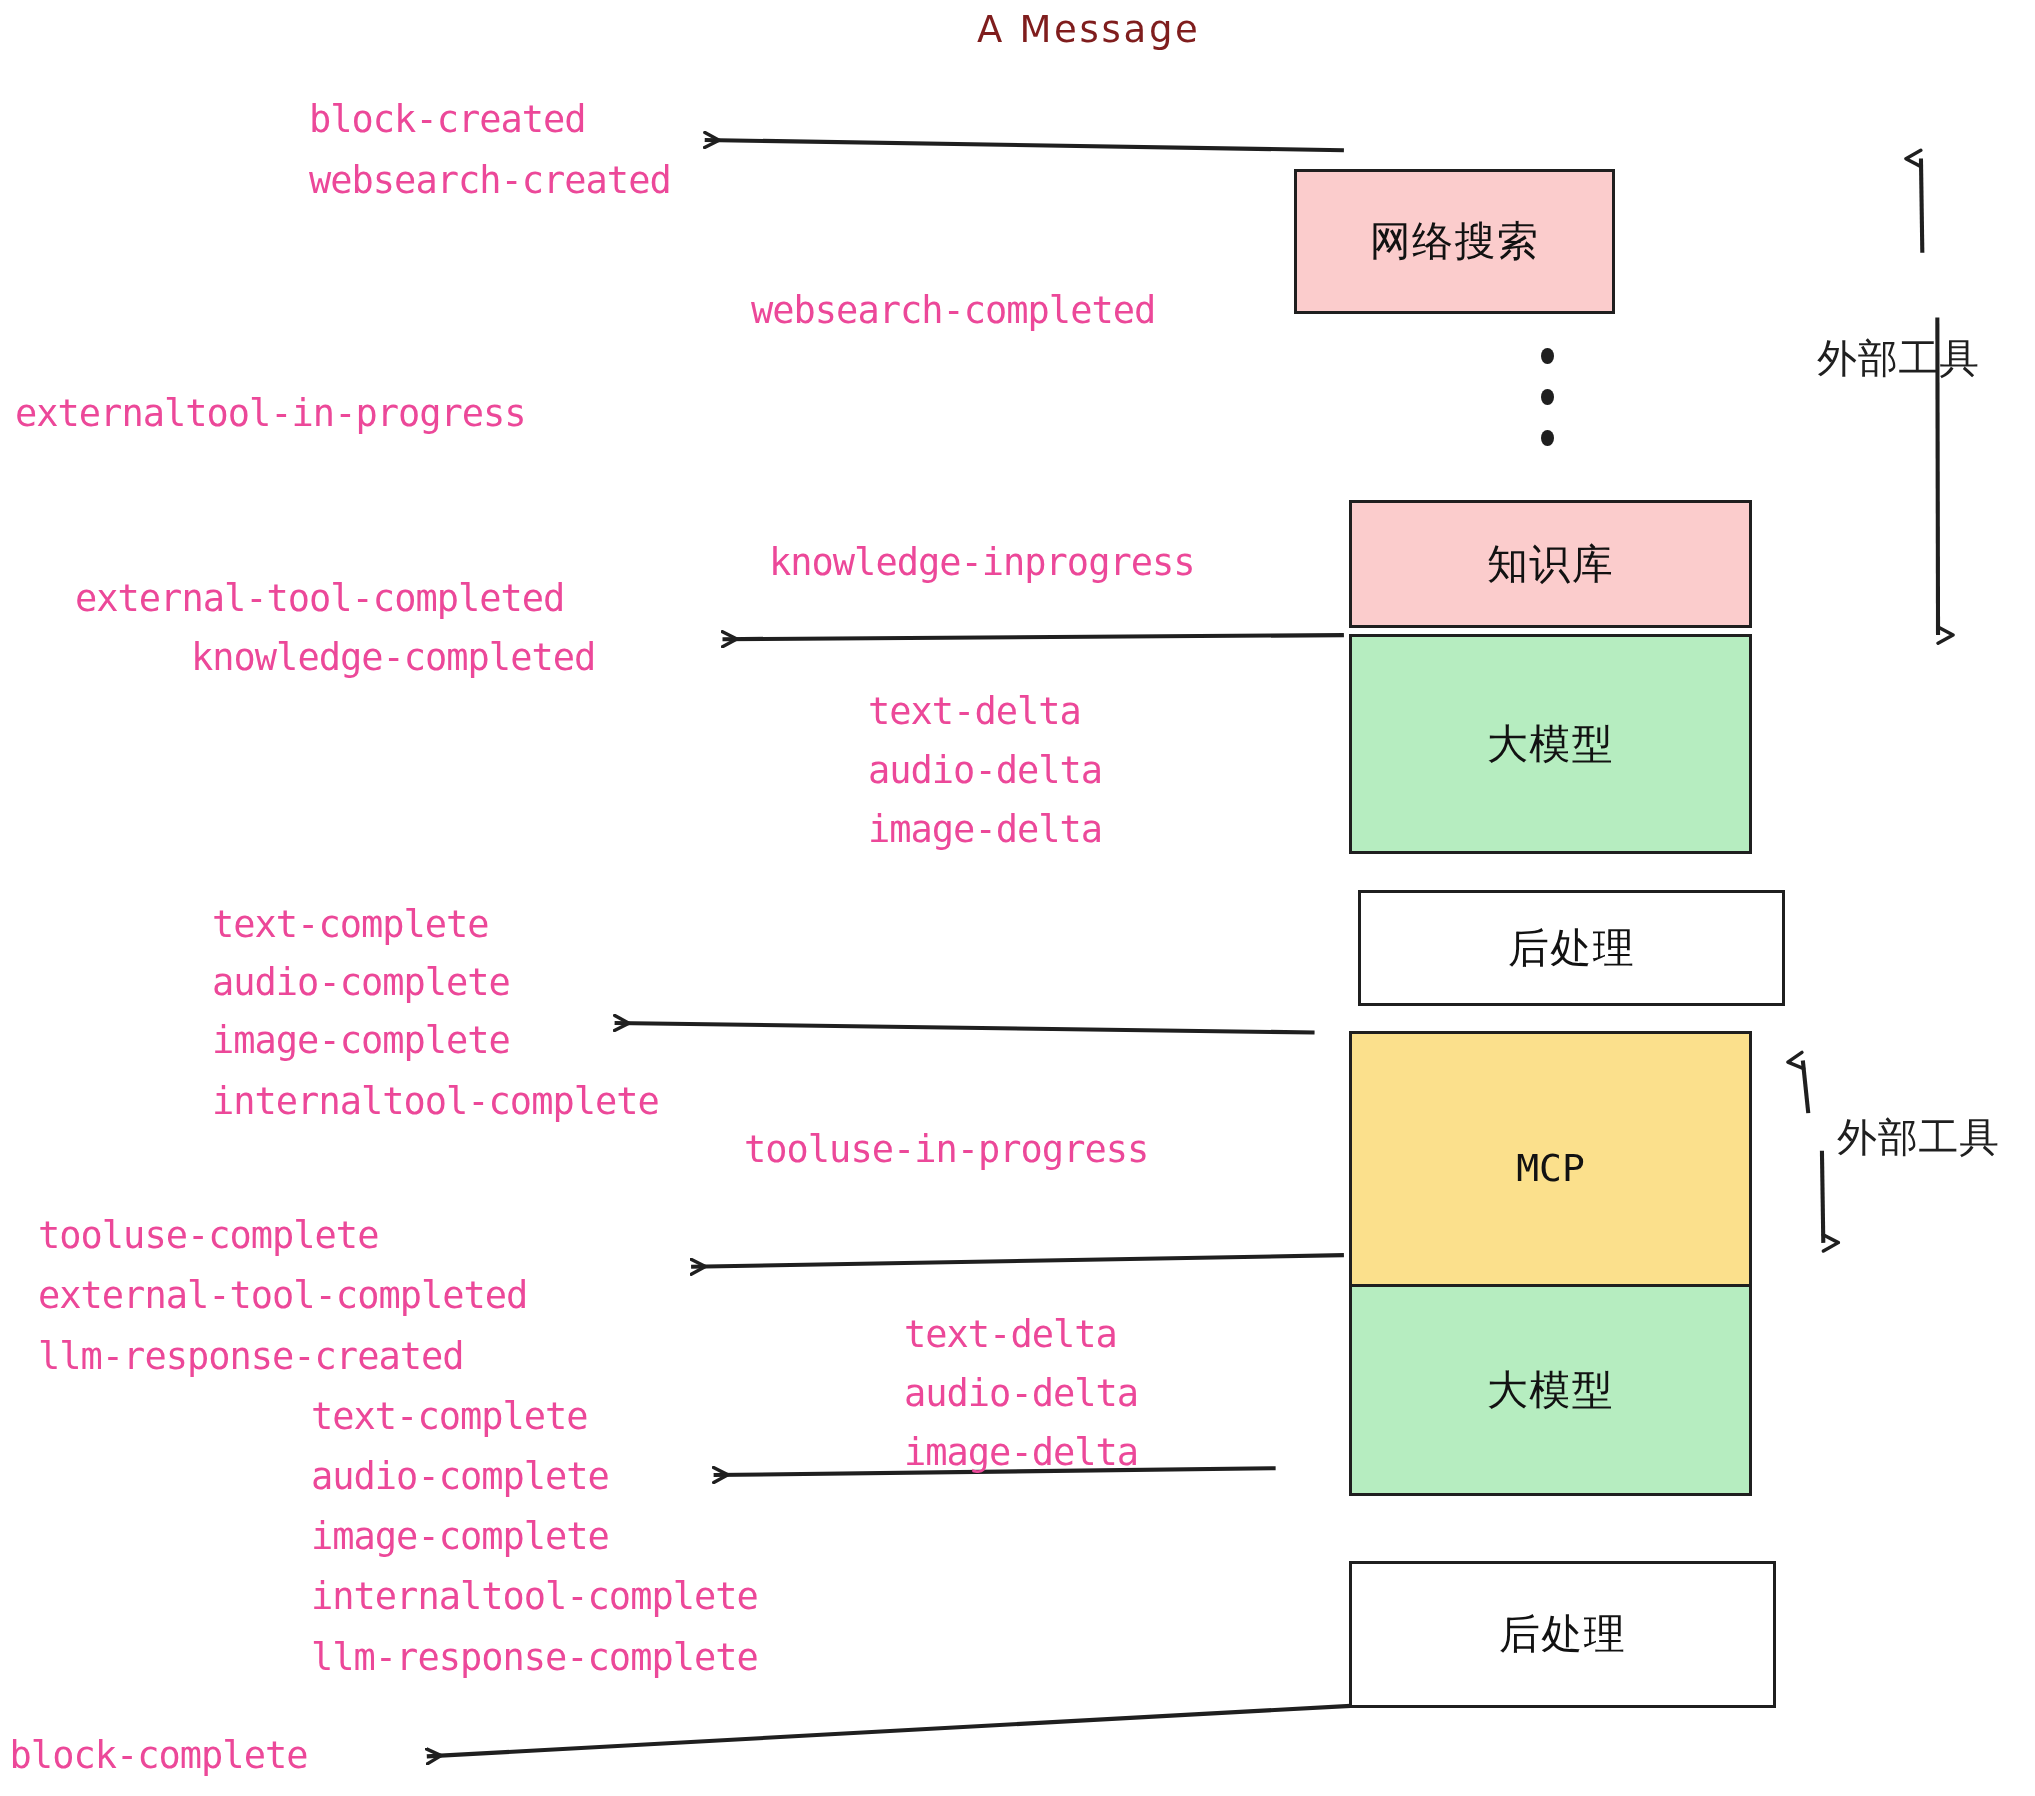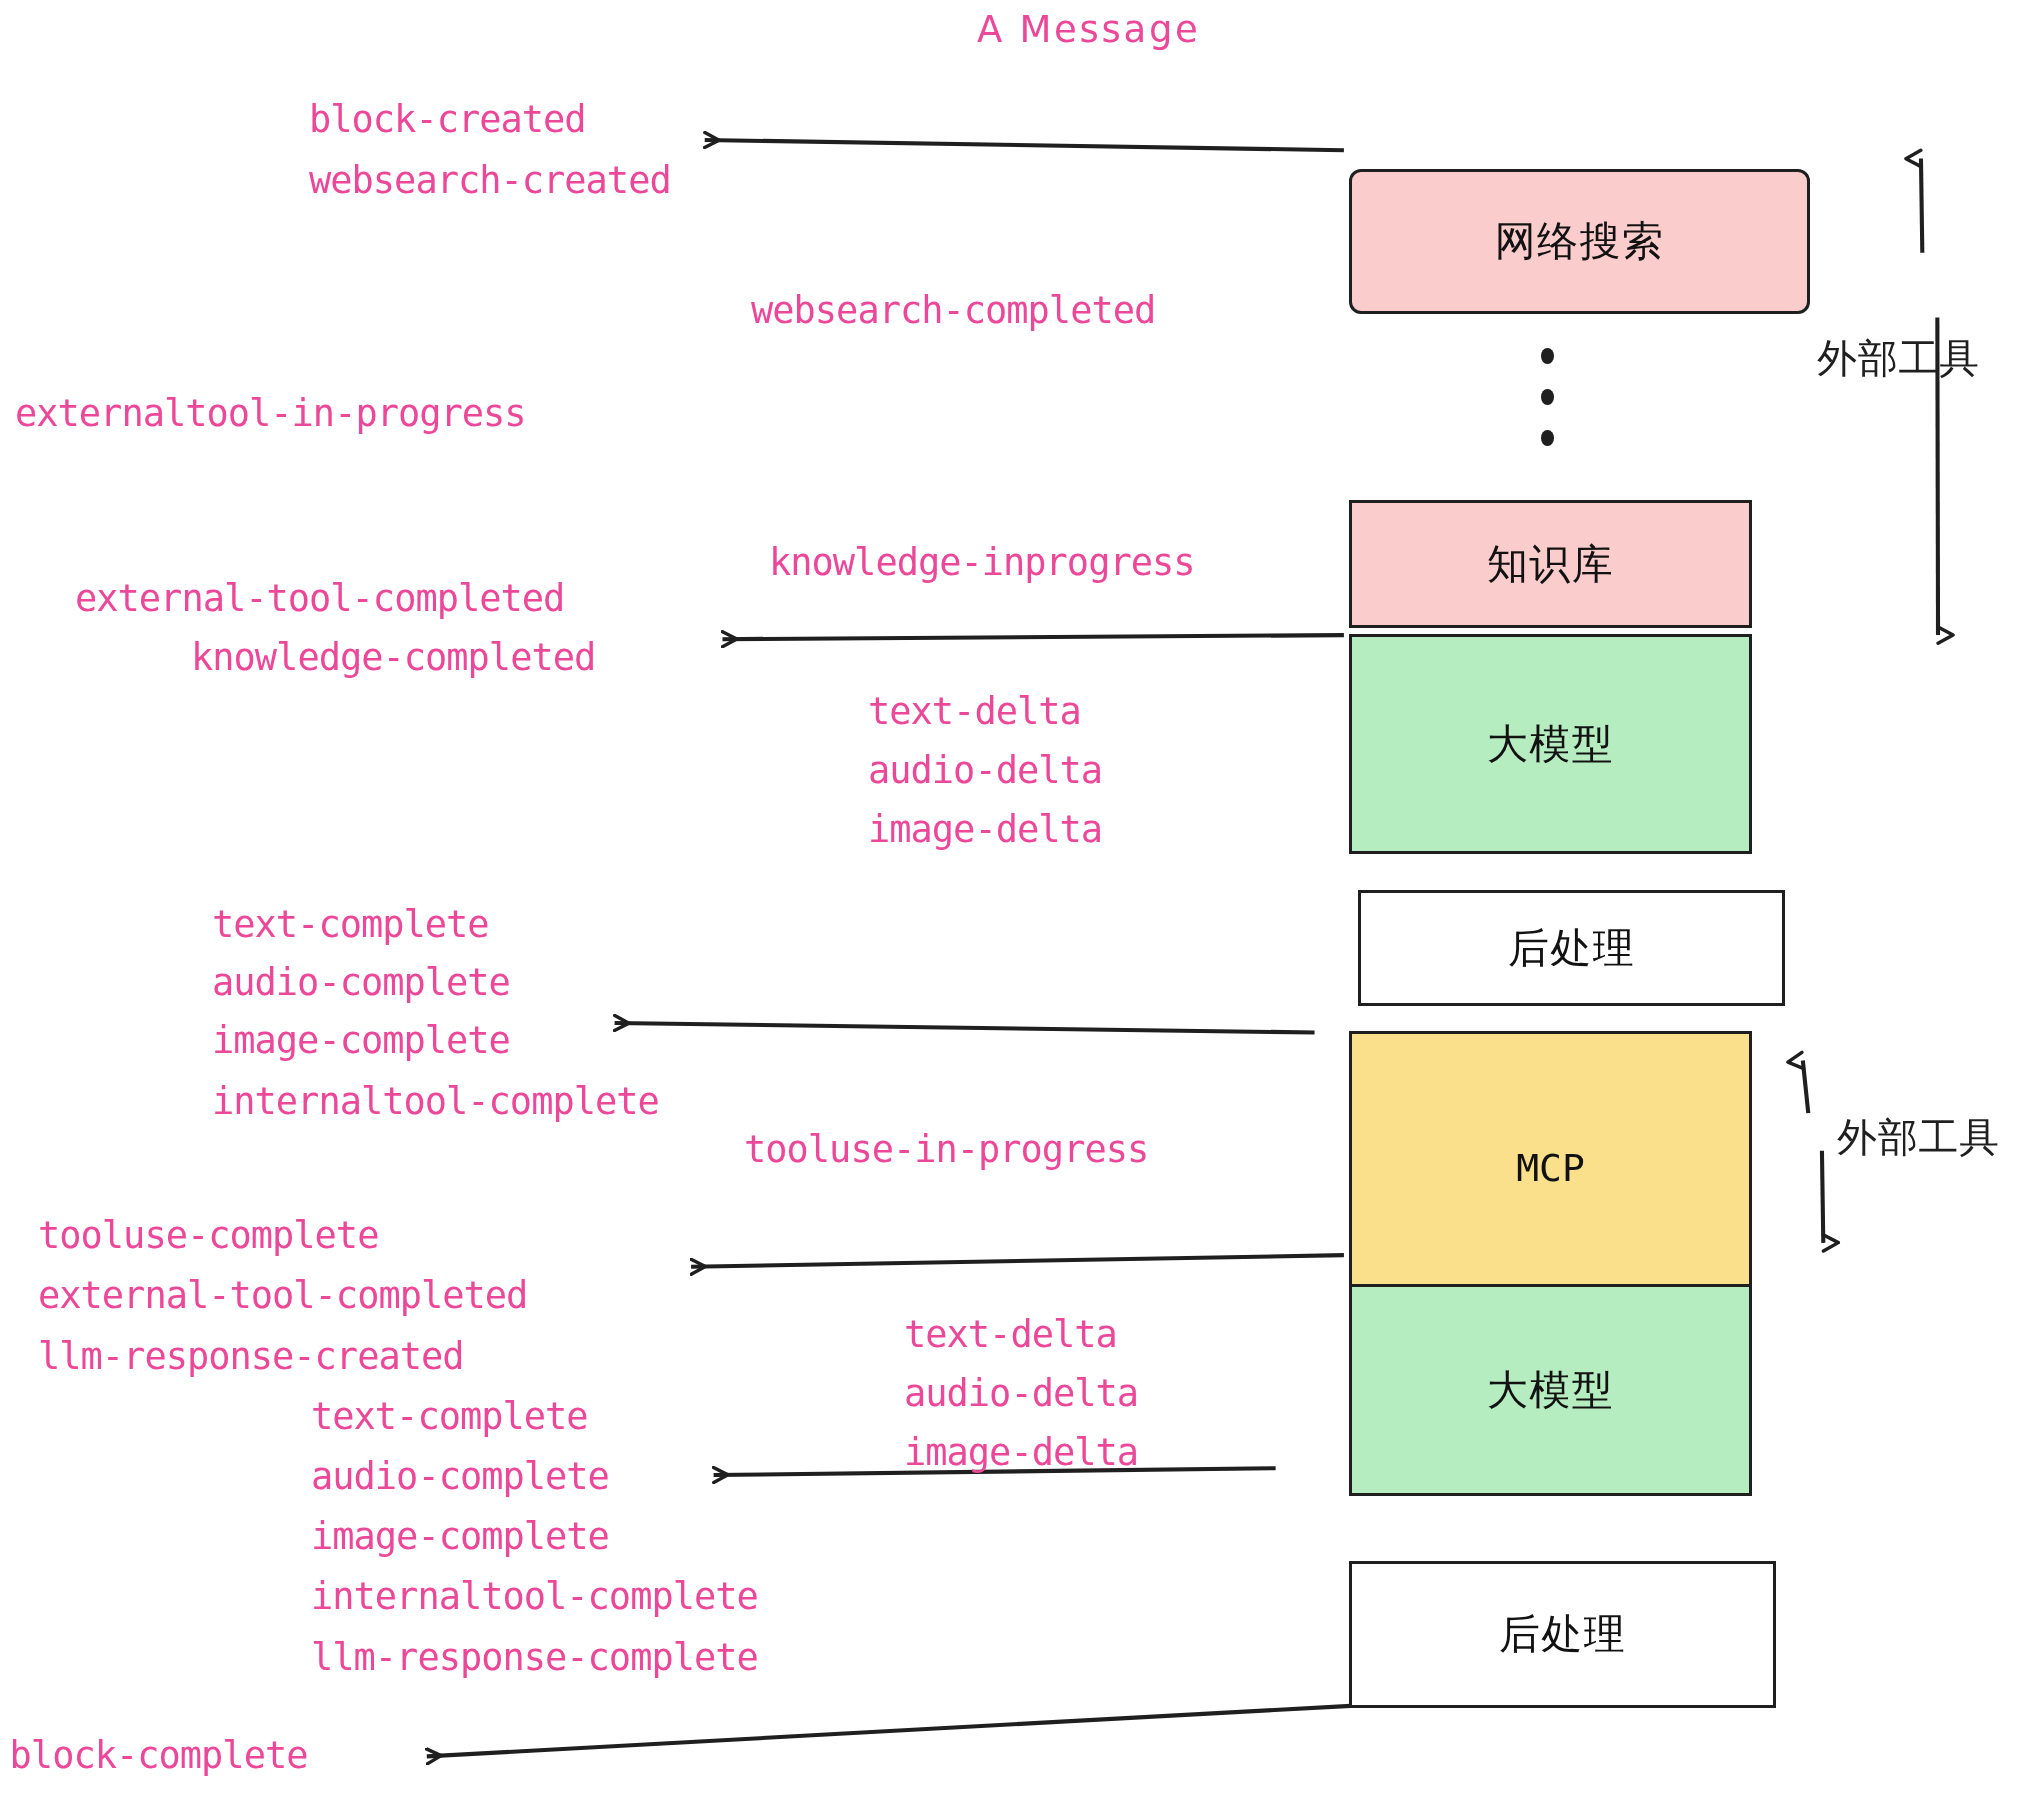--- a/index.html
+++ b/index.html
@@ -35,7 +35,7 @@
   }
   .title {
     position: absolute;
-    color: #ec4899;
+    color: #7f1d1d;
     font-family: "DejaVu Sans", "Liberation Sans", sans-serif;
     font-size: 37px;
     font-weight: 500;

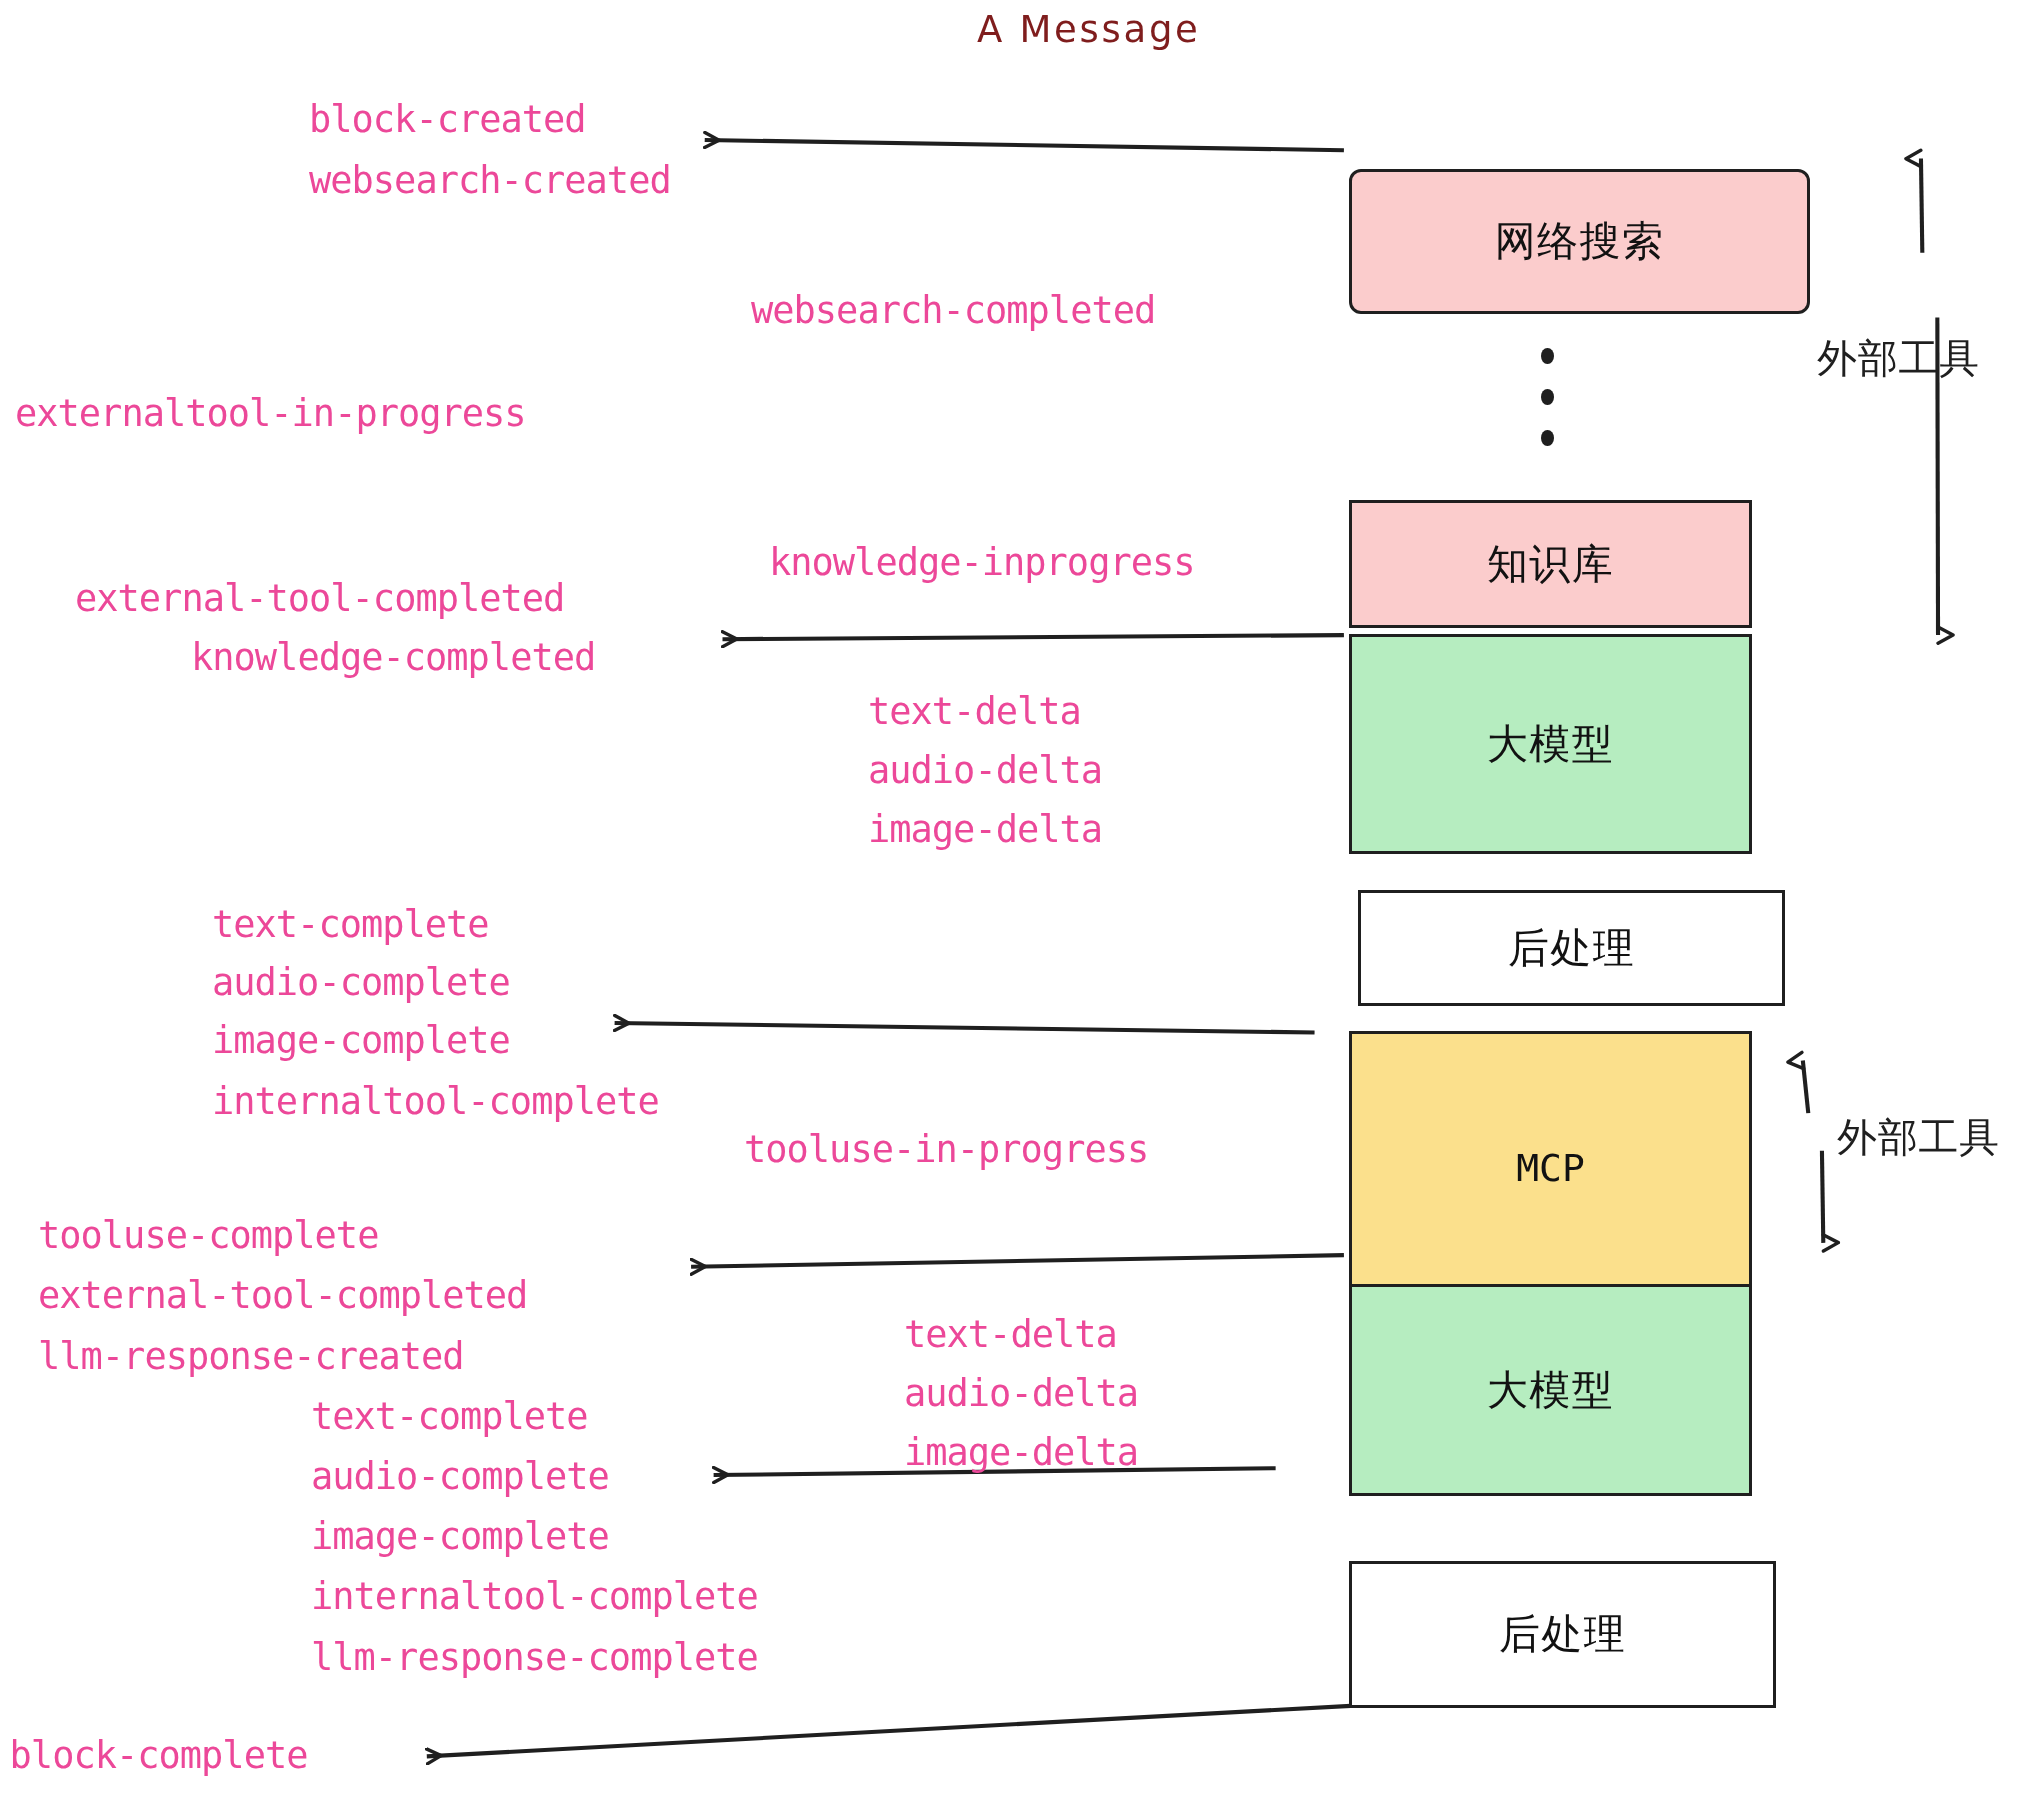--- a/index.html
+++ b/index.html
@@ -116,7 +116,7 @@
 
   <div class="title" style="left:977px; top:8.2px;">A Message</div>
 
-  <div class="box" style="left:1349px; top:169px; width:461px; height:145px; background:#FBCCCC;border-radius:12px;">
+  <div class="box" style="left:1294px; top:169px; width:321px; height:145px; background:#FBCCCC;">
     <span class="box-label">网络搜索</span>
   </div>
 

